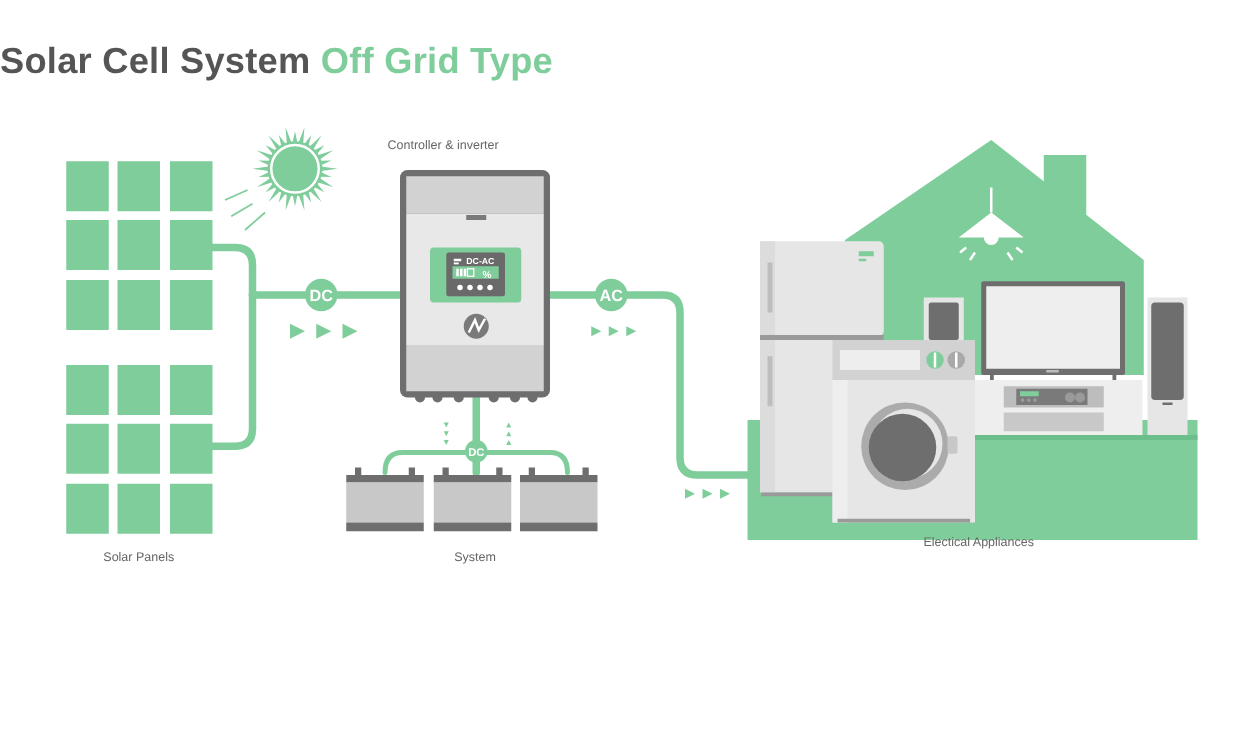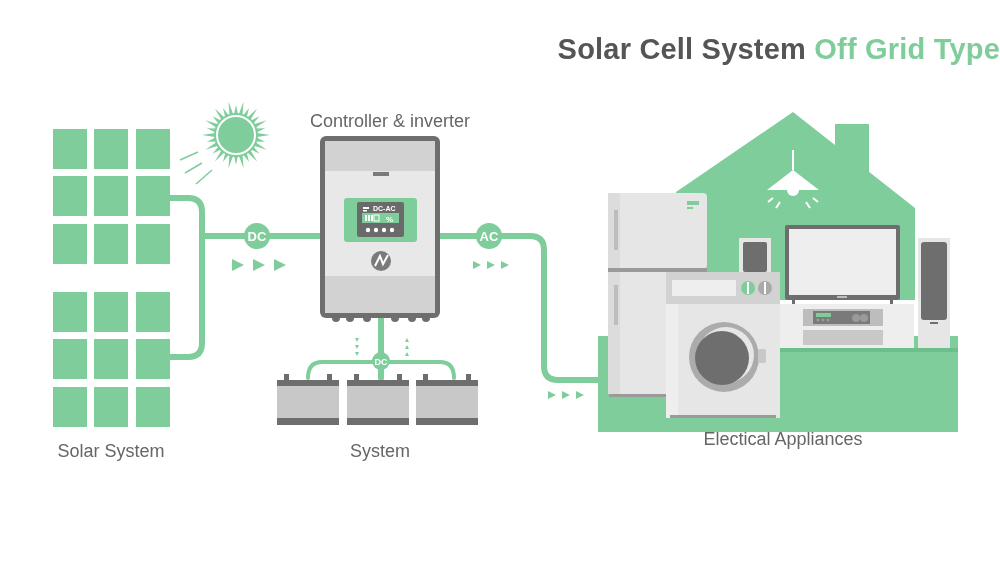--- a/index.html
+++ b/index.html
@@ -5,7 +5,7 @@
   html, body { margin: 0; padding: 0; background: #ffffff; }
   body { width: 1000px; height: 587px; position: relative; overflow: hidden; font-family: "Liberation Sans", sans-serif; }
   #stage { position: absolute; left: 0; top: 0; width: 1000px; height: 587px; }
-  .title { position: absolute; top: 33px; left: 0; width: 1000px; text-align: right; font-size: 29px; font-weight: bold; color: #555555; letter-spacing: 0.2px; }
+  .title { position: absolute; top: 33px; left: 0; width: 1000px; text-align: left; font-size: 29px; font-weight: bold; color: #555555; letter-spacing: 0.2px; }
   .title .accent { color: #7fcd9b; }
   .lbl { position: absolute; font-size: 18px; color: #666666; text-align: center; white-space: nowrap; }
   svg text { font-family: "Liberation Sans", sans-serif; font-weight: bold; }

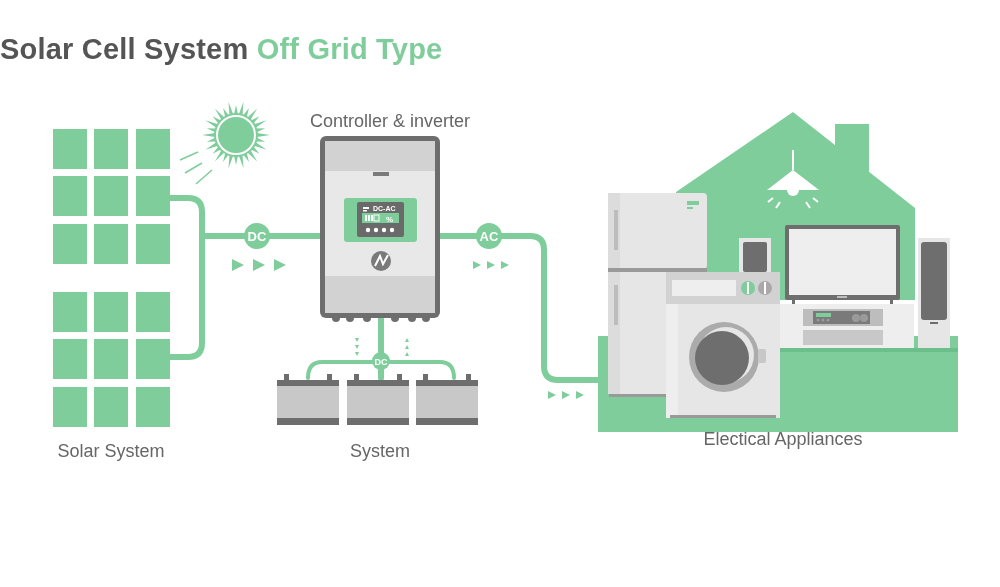--- a/index.html
+++ b/index.html
@@ -7,7 +7,7 @@
   #stage { position: absolute; left: 0; top: 0; width: 1000px; height: 587px; }
   .title { position: absolute; top: 33px; left: 0; width: 1000px; text-align: left; font-size: 29px; font-weight: bold; color: #555555; letter-spacing: 0.2px; }
   .title .accent { color: #7fcd9b; }
-  .lbl { position: absolute; font-size: 18px; color: #666666; text-align: center; white-space: nowrap; }
+  .lbl { position: absolute; font-size: 10px; color: #666666; text-align: center; white-space: nowrap; }
   svg text { font-family: "Liberation Sans", sans-serif; font-weight: bold; }
 </style>
 </head>

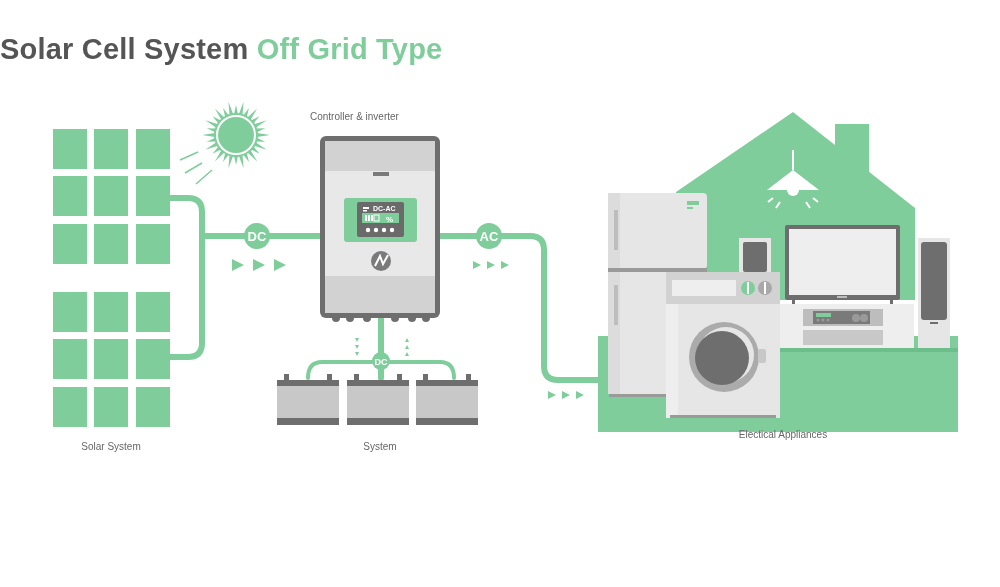--- a/index.html
+++ b/index.html
@@ -280,7 +280,7 @@
 </svg>
 
 <div class="lbl" style="left:310px; top:111px;">Controller &amp; inverter</div>
-<div class="lbl" style="left:46px; top:441px; width:130px;">Solar System</div>
+<div class="lbl" style="left:46px; top:441px; width:130px;">Solar Panels</div>
 <div class="lbl" style="left:330px; top:441px; width:100px;">System</div>
 <div class="lbl" style="left:693px; top:429px; width:180px;">Electical Appliances</div>
 

